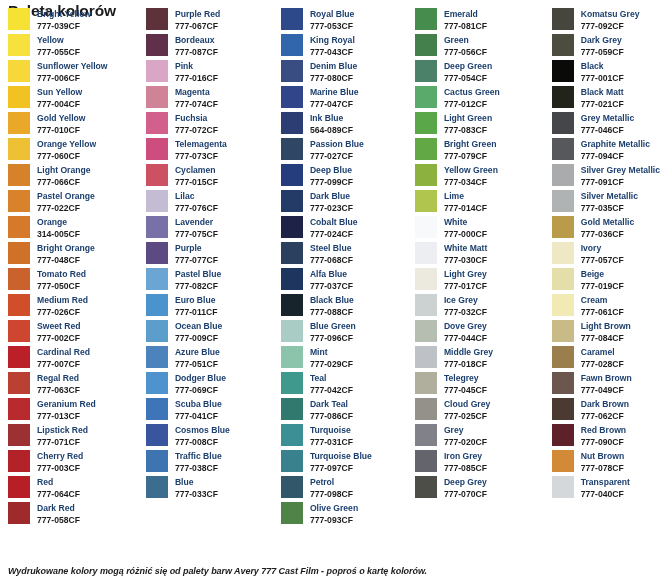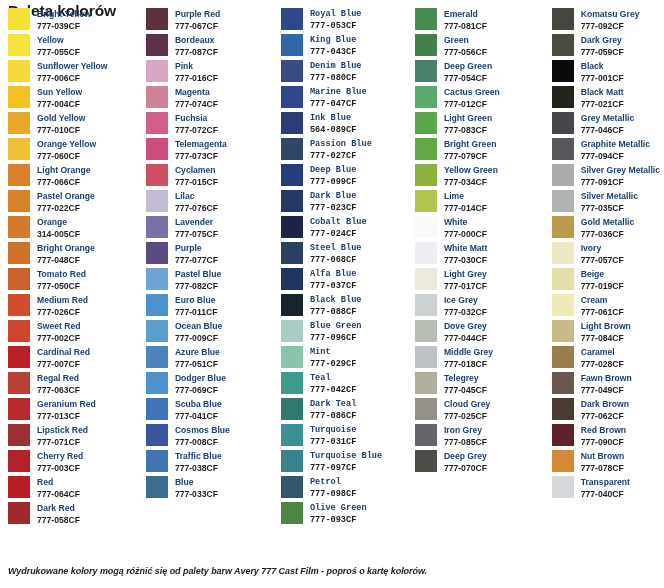--- a/index.html
+++ b/index.html
@@ -37,7 +37,7 @@
   }
   .col-0 { width: 138px; padding-left: 8px; }
   .col-1 { width: 136px; padding-left: 7px; }
-  .col-2 { width: 136px; padding-left: 6px; font-family: Liberation Mono, monospace; }
+  .col-2 { width: 136px; padding-left: 6px; }
   .col-3 { width: 140px; padding-left: 5px; }
   .col-4 { width: 114px; padding-left: 4px; }
 

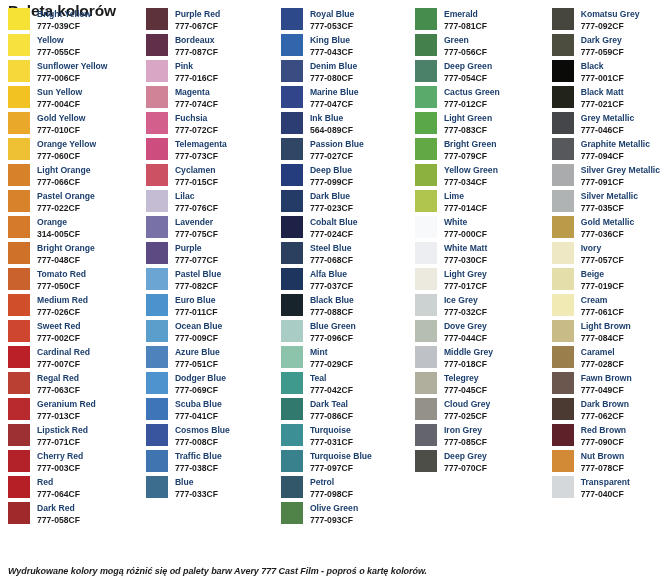--- a/index.html
+++ b/index.html
@@ -379,7 +379,7 @@
       <div class="color-row">
         <div class="swatch" style="background: rgb(50, 102, 172);"></div>
         <div class="swatch-text">
-          <span class="color-name">King Blue</span>
+          <span class="color-name">King Royal</span>
           <span class="color-code">777-043CF</span>
         </div>
       </div>

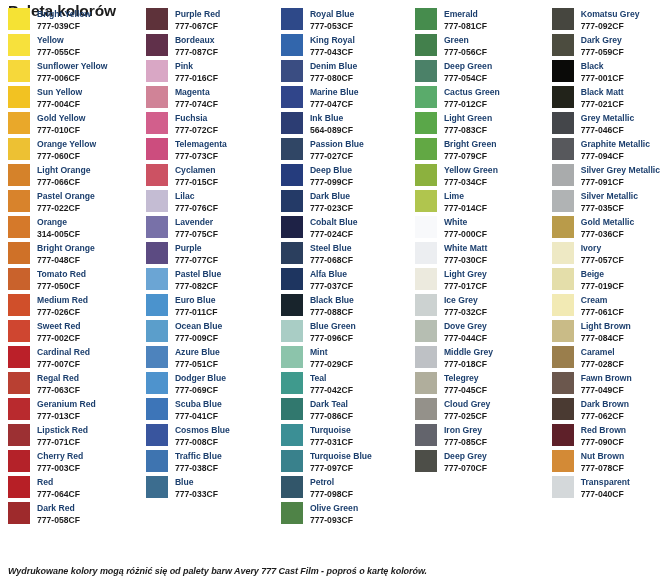--- a/index.html
+++ b/index.html
@@ -624,6 +624,13 @@
         </div>
       </div>
       <div class="color-row">
+        <div class="swatch" style="background: rgb(129, 129, 137);"></div>
+        <div class="swatch-text">
+          <span class="color-name">Grey</span>
+          <span class="color-code">777-020CF</span>
+        </div>
+      </div>
+      <div class="color-row">
         <div class="swatch" style="background: rgb(99, 100, 108);"></div>
         <div class="swatch-text">
           <span class="color-name">Iron Grey</span>

